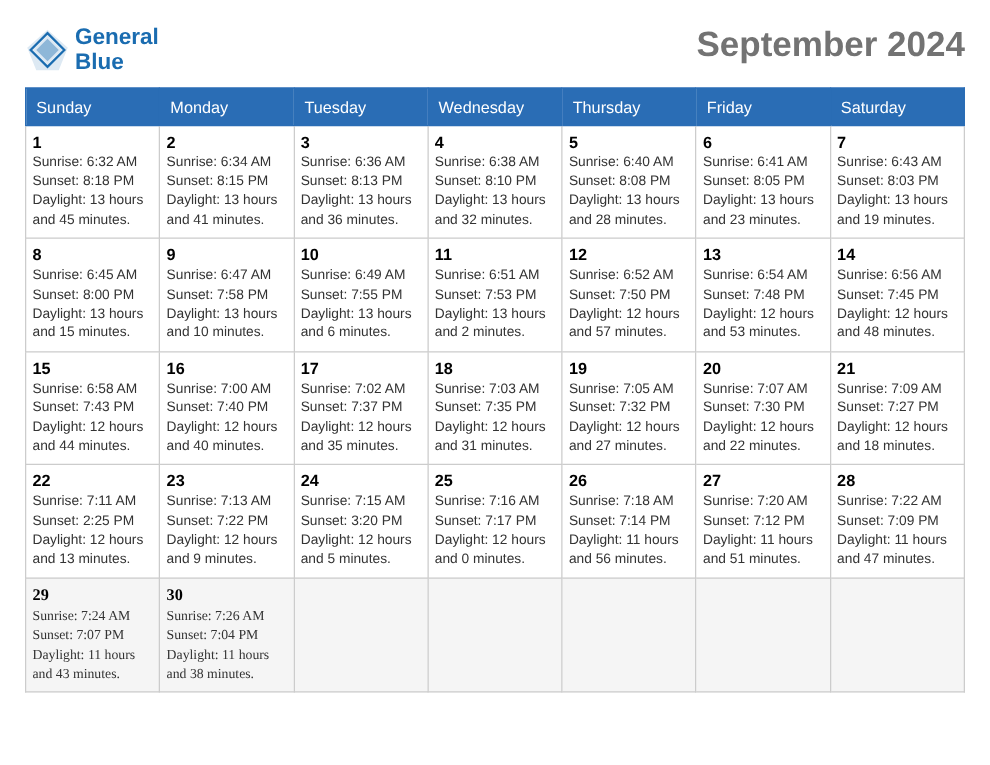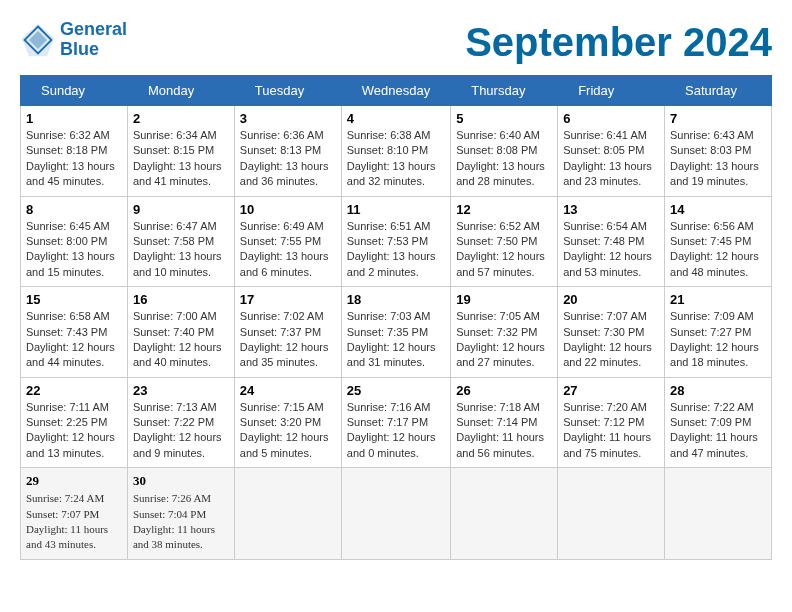--- a/index.html
+++ b/index.html
@@ -38,9 +38,9 @@
       text-align: right;
     }
     .month-title {
-      font-size: 40px;
+      font-size: 28px;
       font-weight: bold;
-      color: #0369a1;
+      color: #737373;
     }
     .location {
       font-size: 16px;

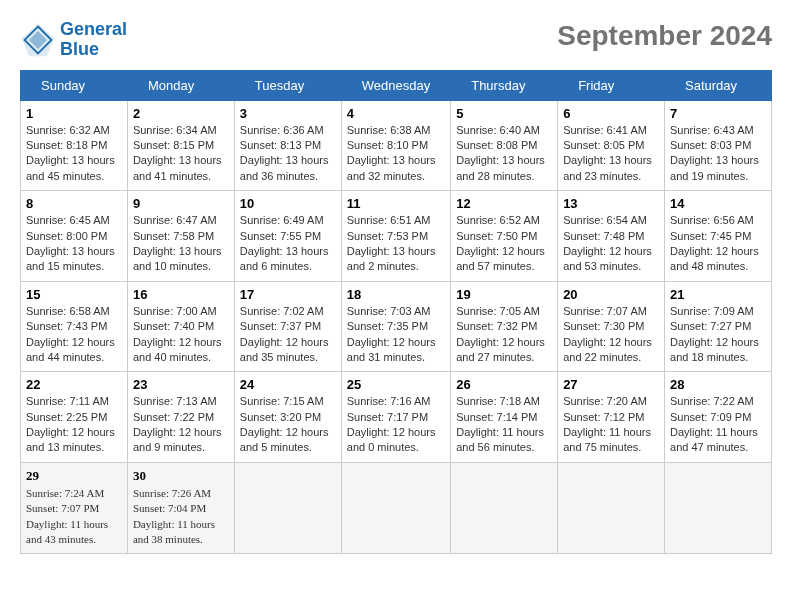--- a/index.html
+++ b/index.html
@@ -54,7 +54,7 @@
     .calendar th {
       background: #2a6db5;
       color: #fff;
-      padding: 7px 20px;
+      padding: 7px 8px;
       text-align: left;
       font-size: 13px;
       font-weight: normal;

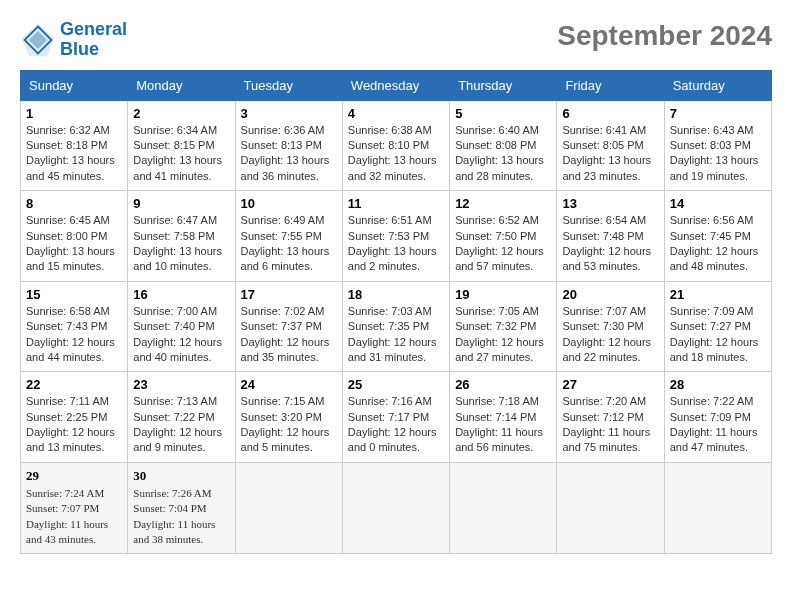--- a/index.html
+++ b/index.html
@@ -339,7 +339,7 @@
         <div class="day-info">
           <span>Sunrise: 7:20 AM</span><br>
           <span>Sunset: 7:12 PM</span><br>
-          <span>Daylight: 11 hours and 75 minutes.</span>
+          <span>Daylight: 11 hours and 51 minutes.</span>
         </div>
       </td>
         <td>

